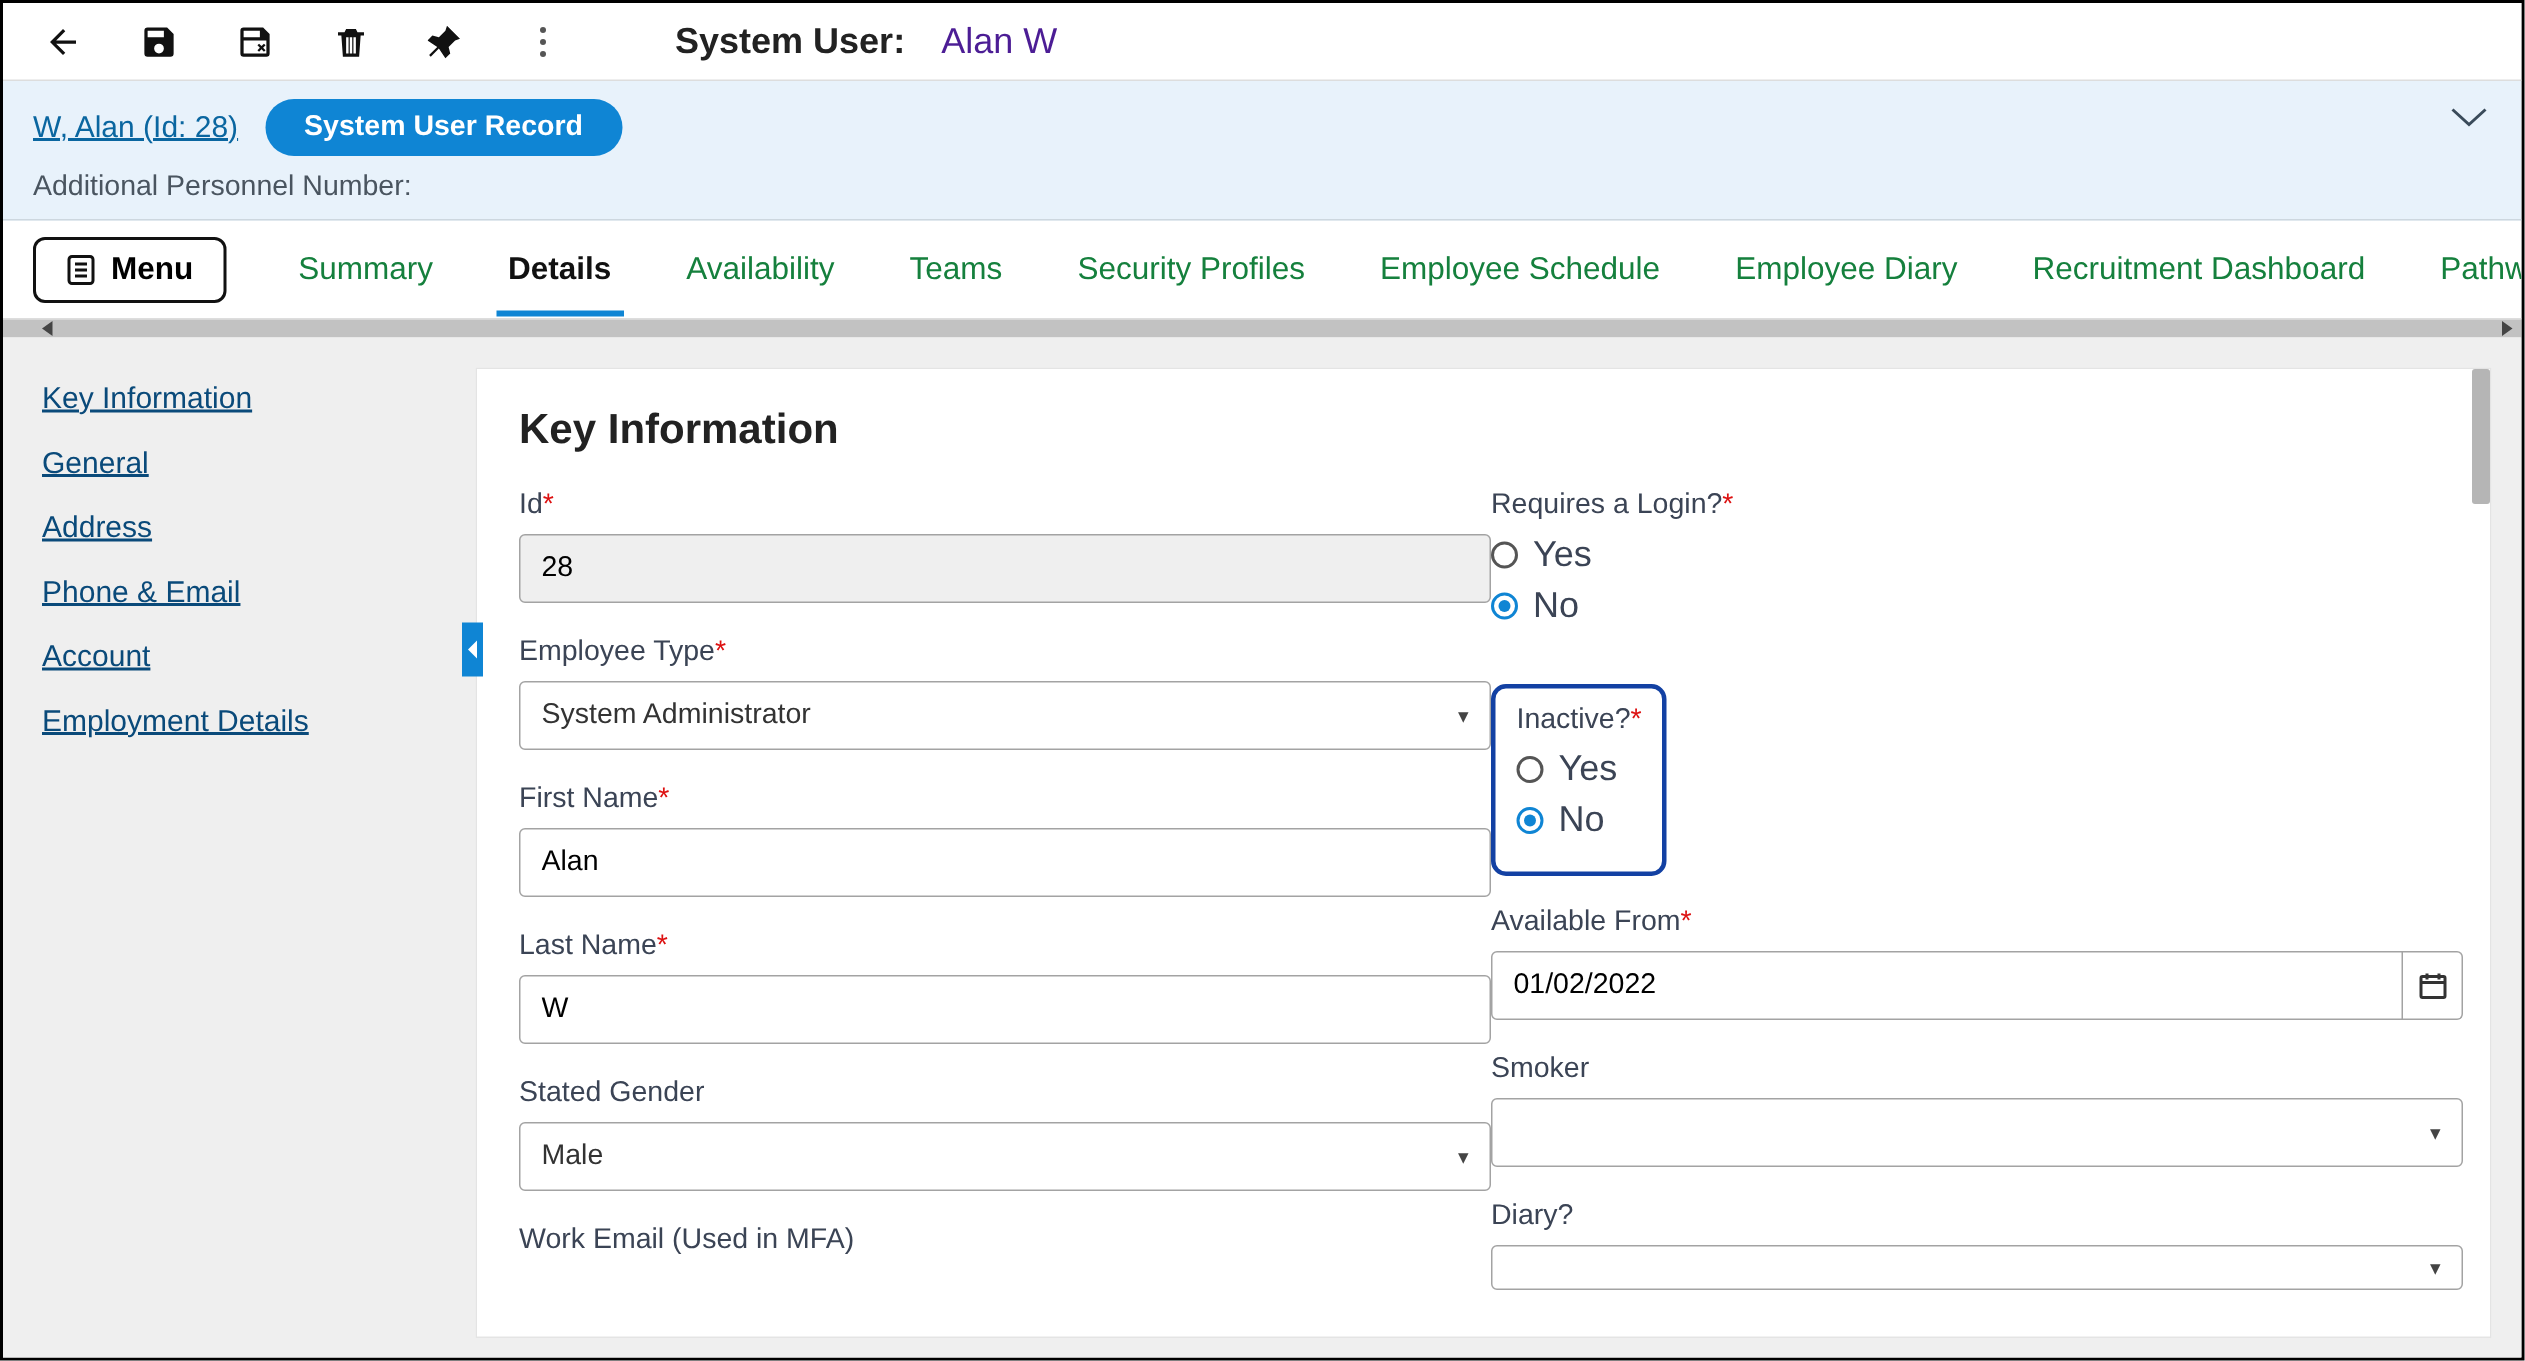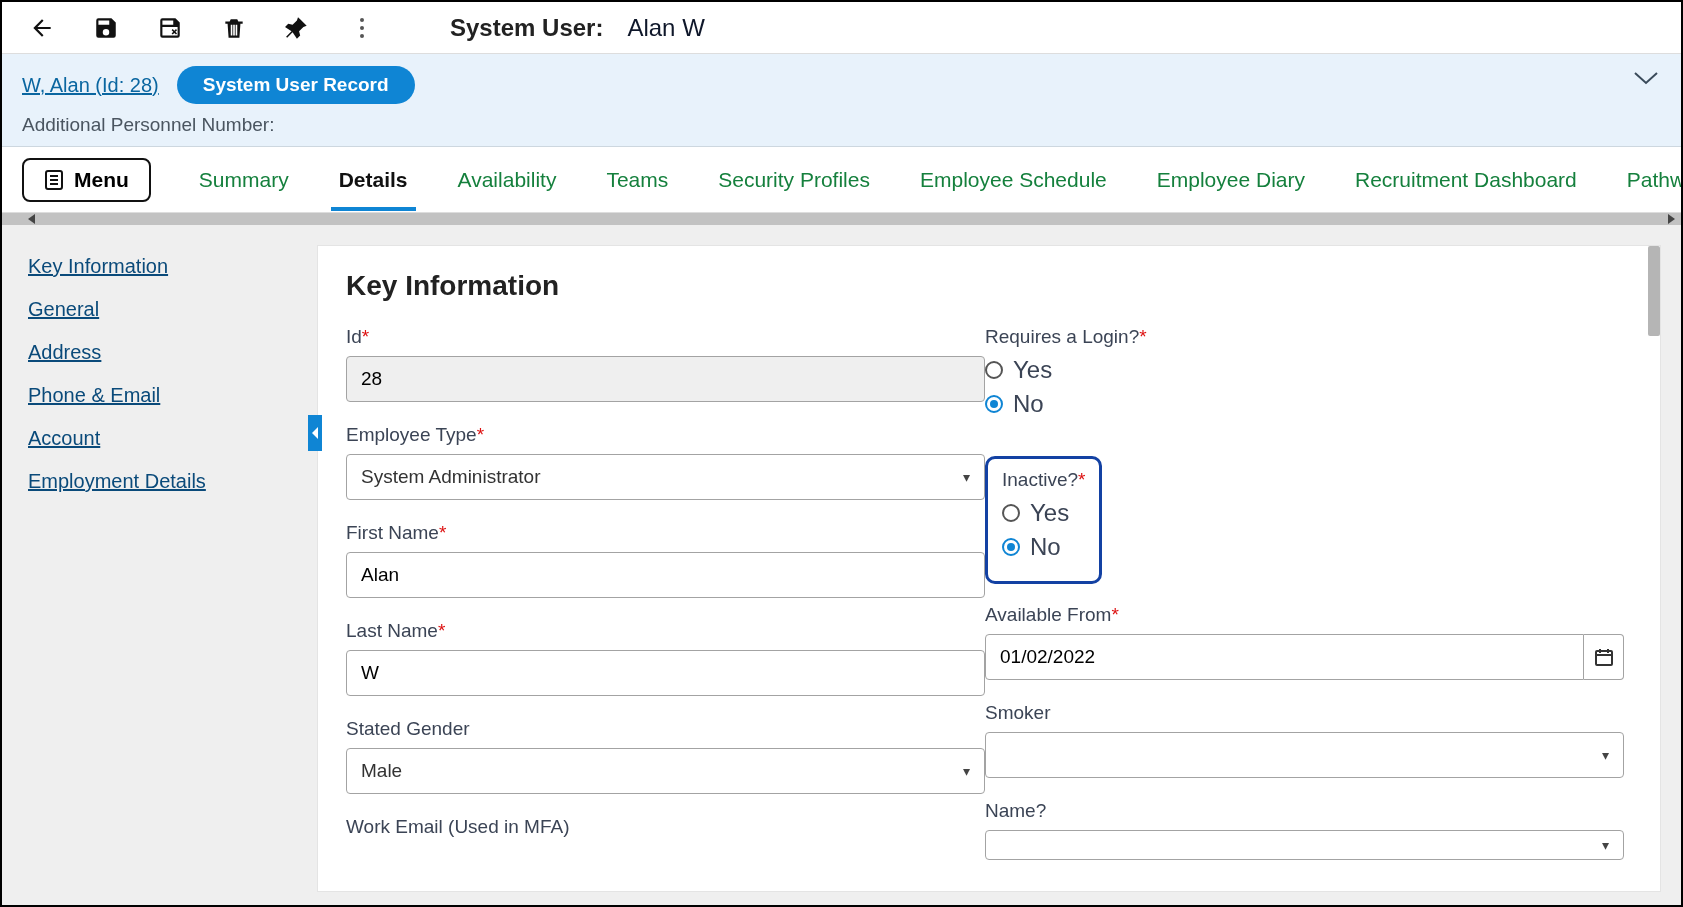--- a/index.html
+++ b/index.html
@@ -36,7 +36,7 @@
   .dot { width:4px; height:4px; background:#555; border-radius:50%; }
   .topbar .title-area { display:flex; align-items:baseline; gap:24px; margin-left:40px; }
   .topbar .title-label { font-weight:700; font-size:24px; color:#222; }
-  .topbar .title-value { font-size:24px; color:#0f172a; }
+  .topbar .title-value { font-size:24px; color:#4c1d95; }
   
   .context-strip {
     background:#e8f2fb;

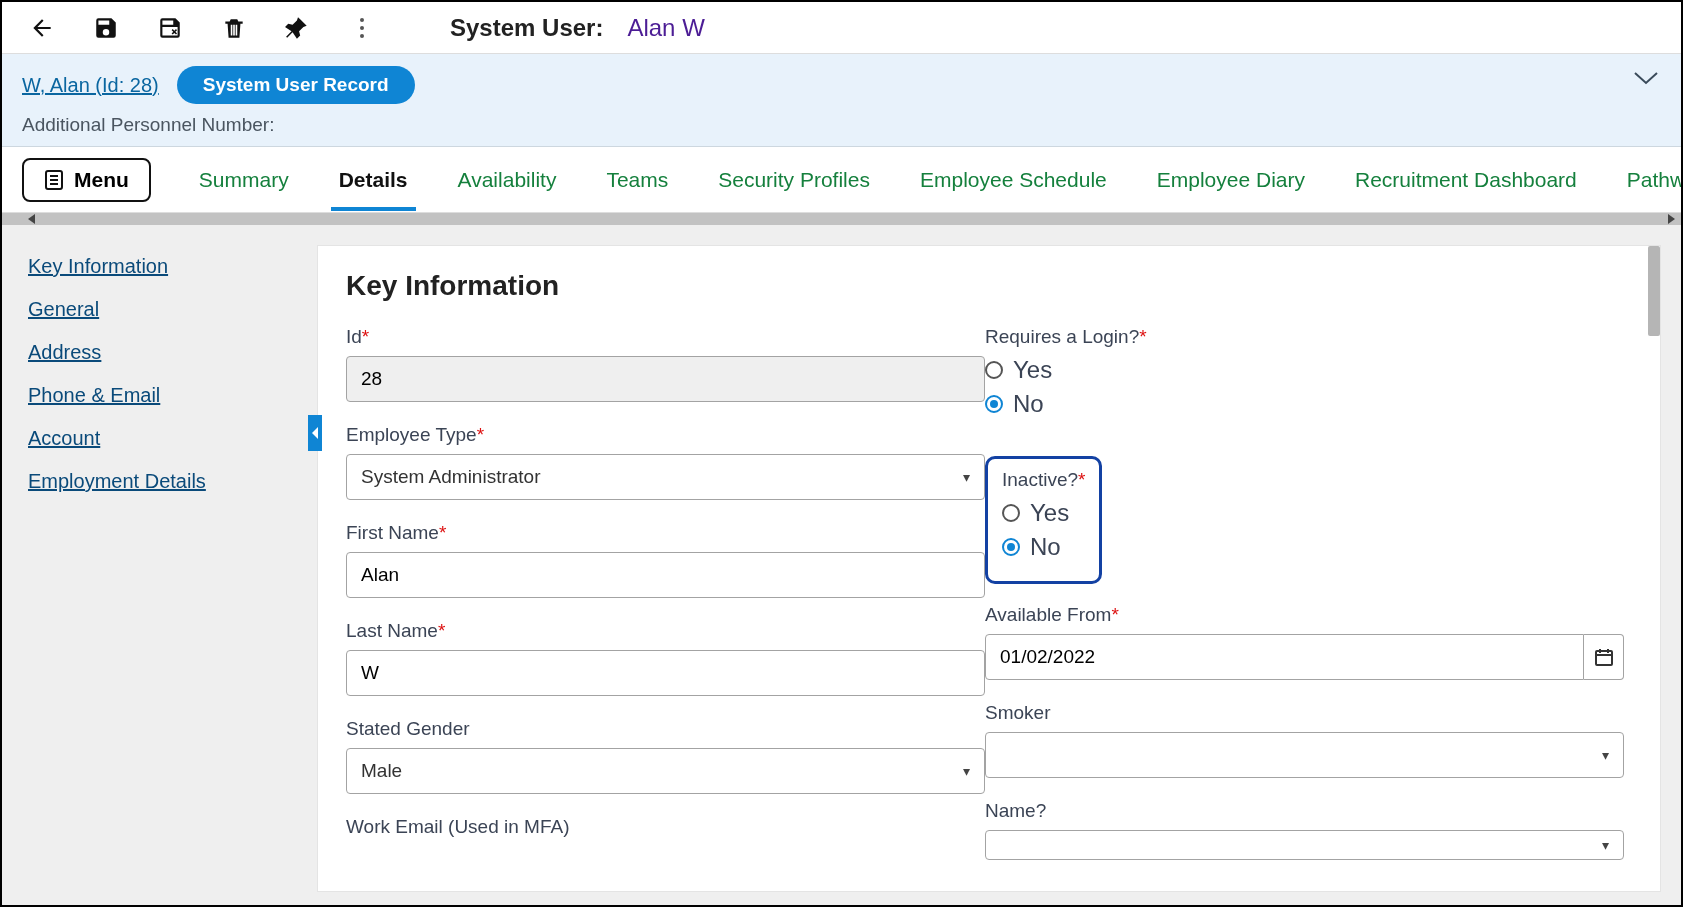--- a/index.html
+++ b/index.html
@@ -180,7 +180,7 @@
   }
   .form-columns {
     display:flex;
-    padding-right: 36px;
+    padding-right: 18px;
   }
   .col { flex:1; min-width:0; }
   .col.right { flex:1; }

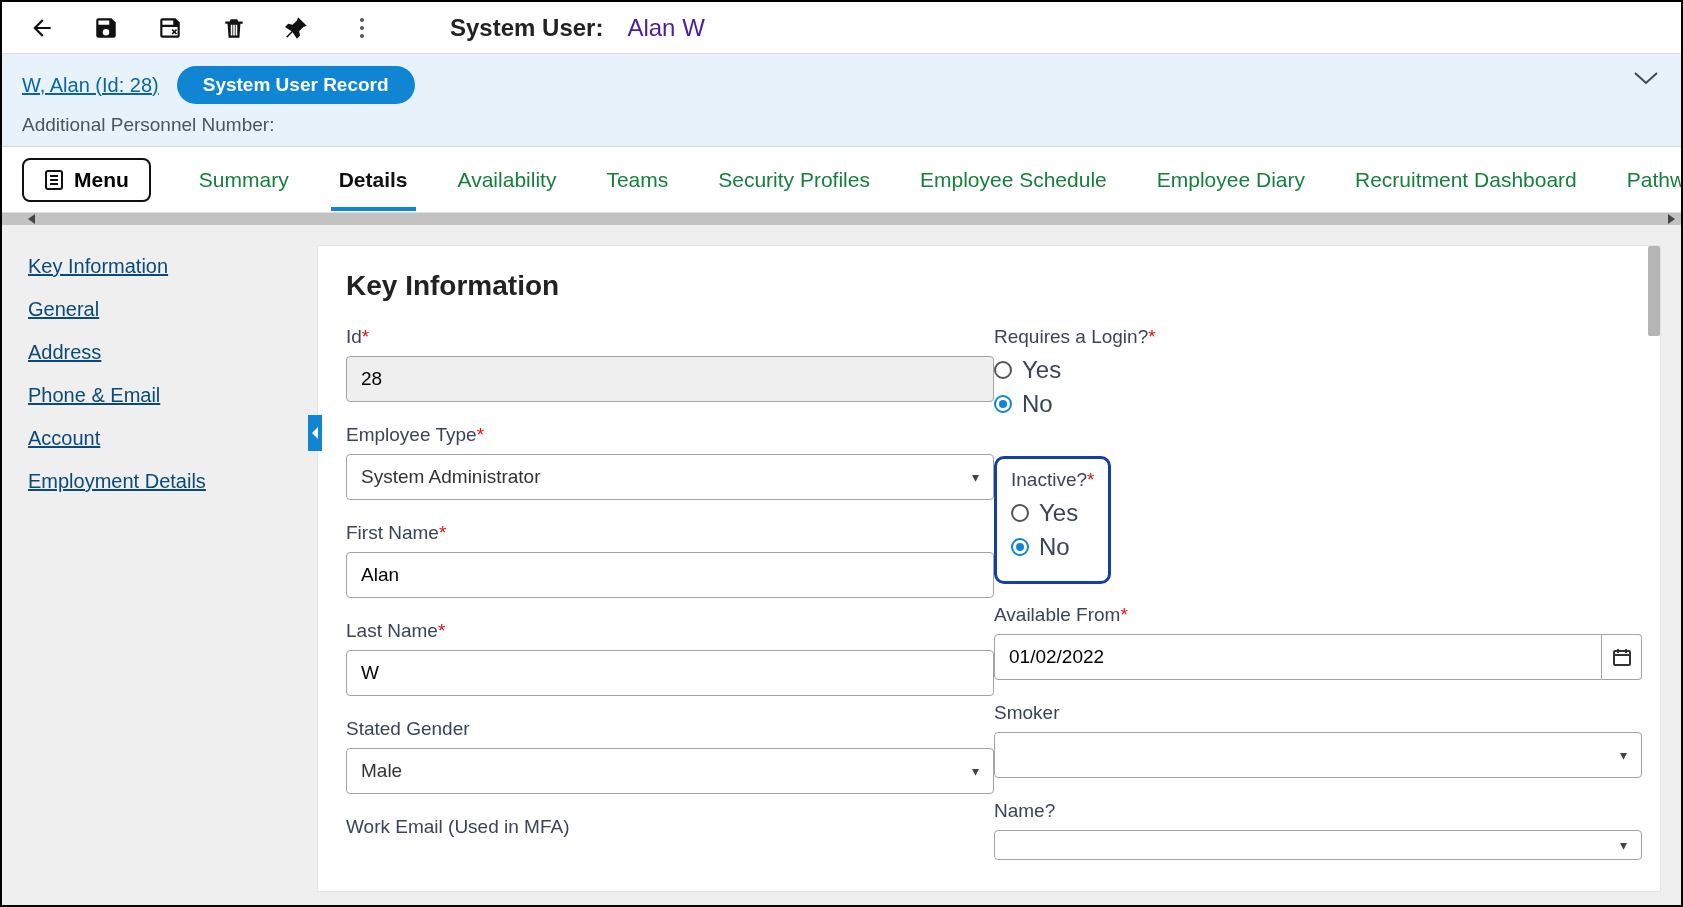--- a/index.html
+++ b/index.html
@@ -455,7 +455,7 @@
         </div>
 
         <div class="field" style="margin-bottom:0">
-          <label class="field-label">Name?</label>
+          <label class="field-label">Diary?</label>
           <div class="select-box" style="height:30px;">
             <span class="sel-val"></span>
             <span class="chev">▾</span>

